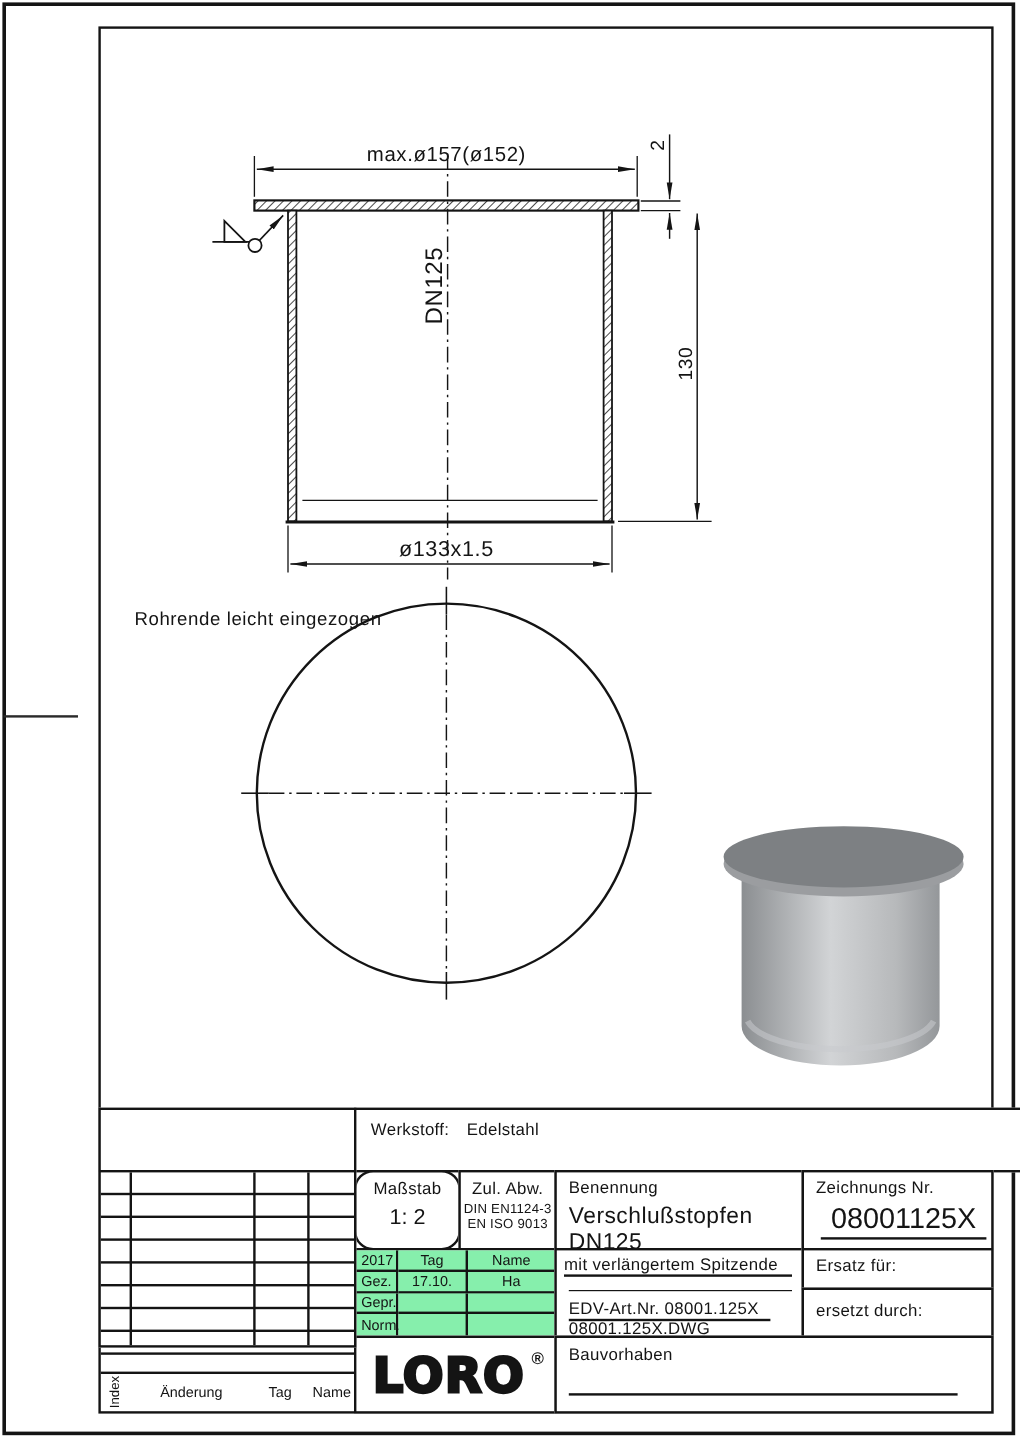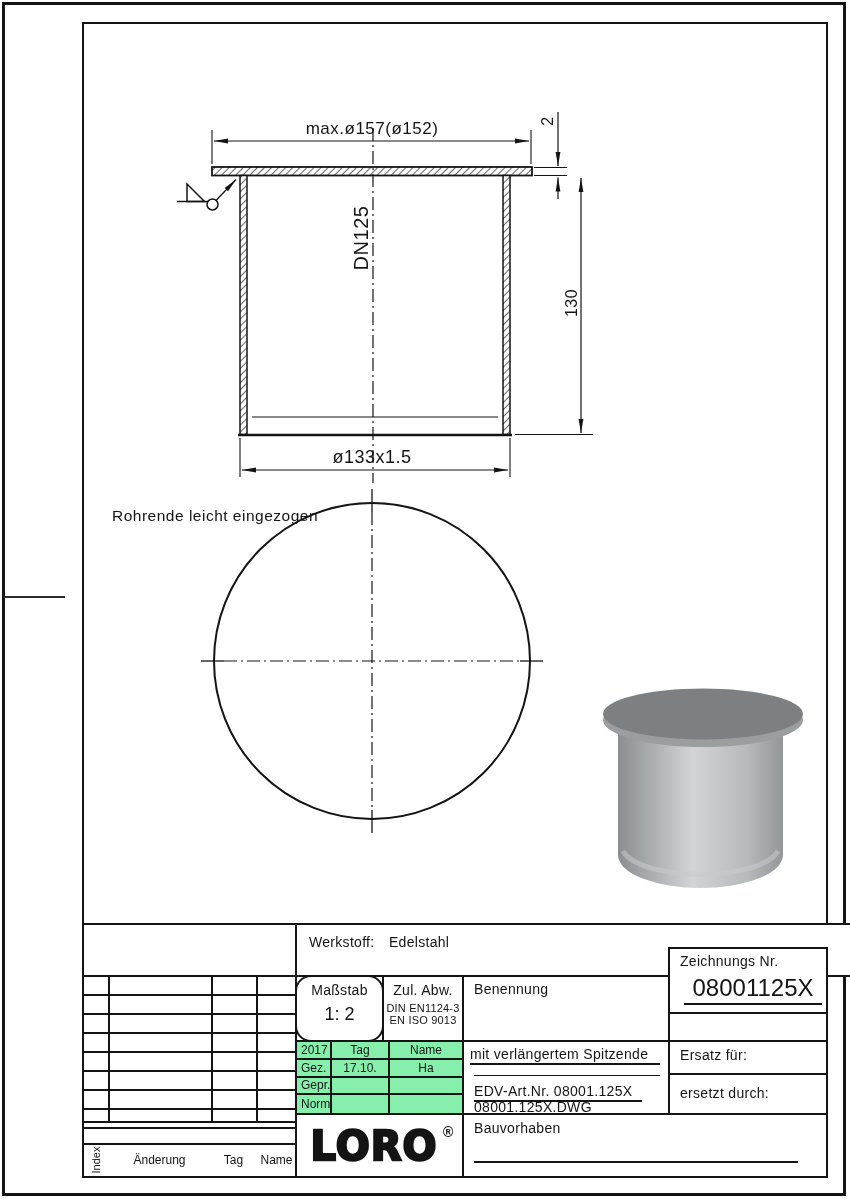--- a/index.html
+++ b/index.html
@@ -131,7 +131,7 @@
   <div class="lbl">Benennung</div>
 </div>
 
-<div class="tb" style="left:668px; top:947px; width:160px; height:67px; padding:4px 0 0 10px;">
+<div class="tb" style="left:668px; top:975px; width:160px; height:67px; padding:4px 0 0 10px;">
   <div class="lbl">Zeichnungs Nr.</div>
   <div style="text-align:center; margin-top:5px;">
     <span class="u" style="font-size:24px; padding:0 8px 1px 8px;">08001125X</span>

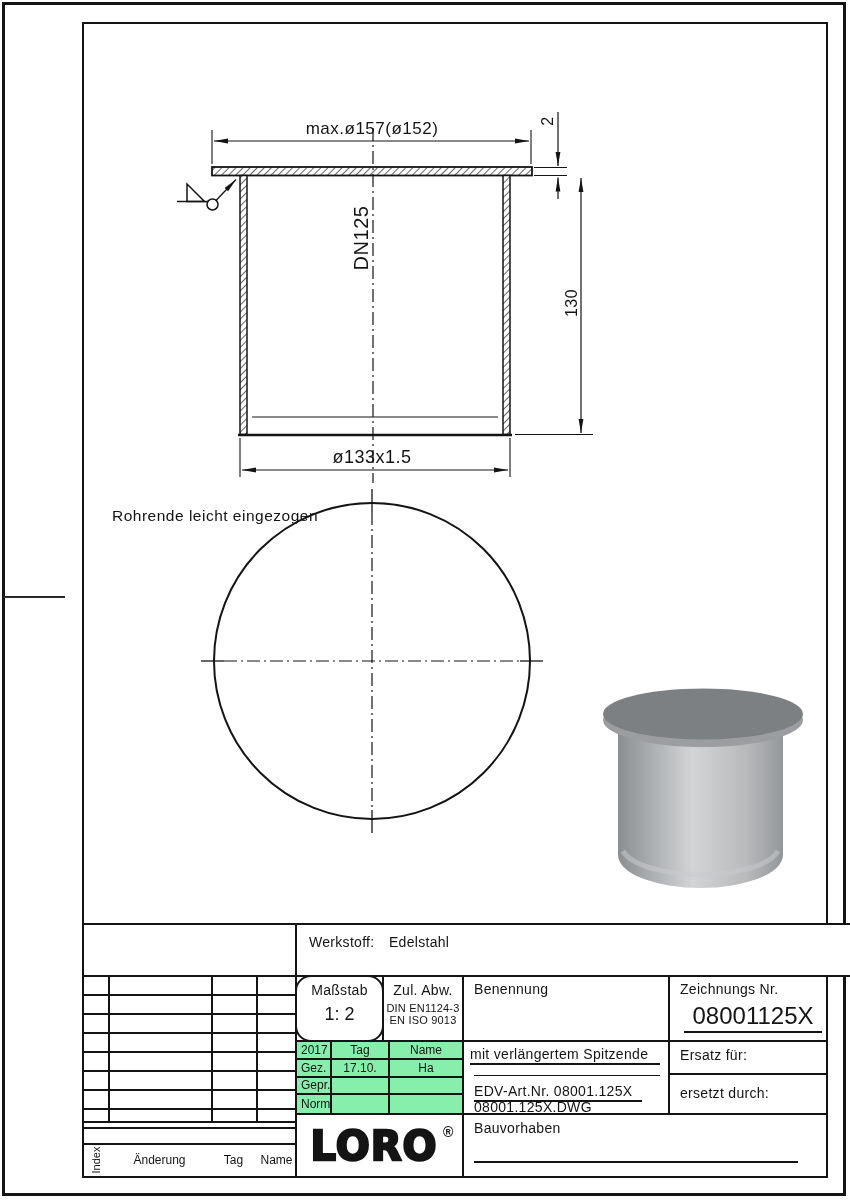--- a/index.html
+++ b/index.html
@@ -129,6 +129,7 @@
 
 <div class="tb" style="left:462px; top:975px; width:208px; height:67px; padding:4px 0 0 10px;">
   <div class="lbl">Benennung</div>
+  <div class="big u" style="margin-top:6px;">Verschlußstopfen DN125</div>
 </div>
 
 <div class="tb" style="left:668px; top:975px; width:160px; height:67px; padding:4px 0 0 10px;">

